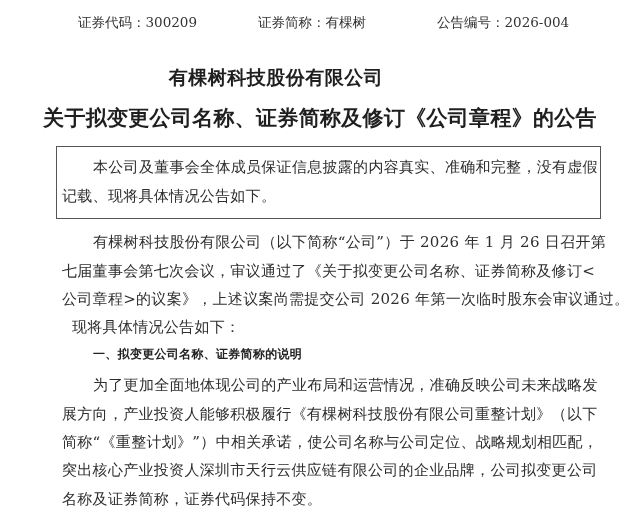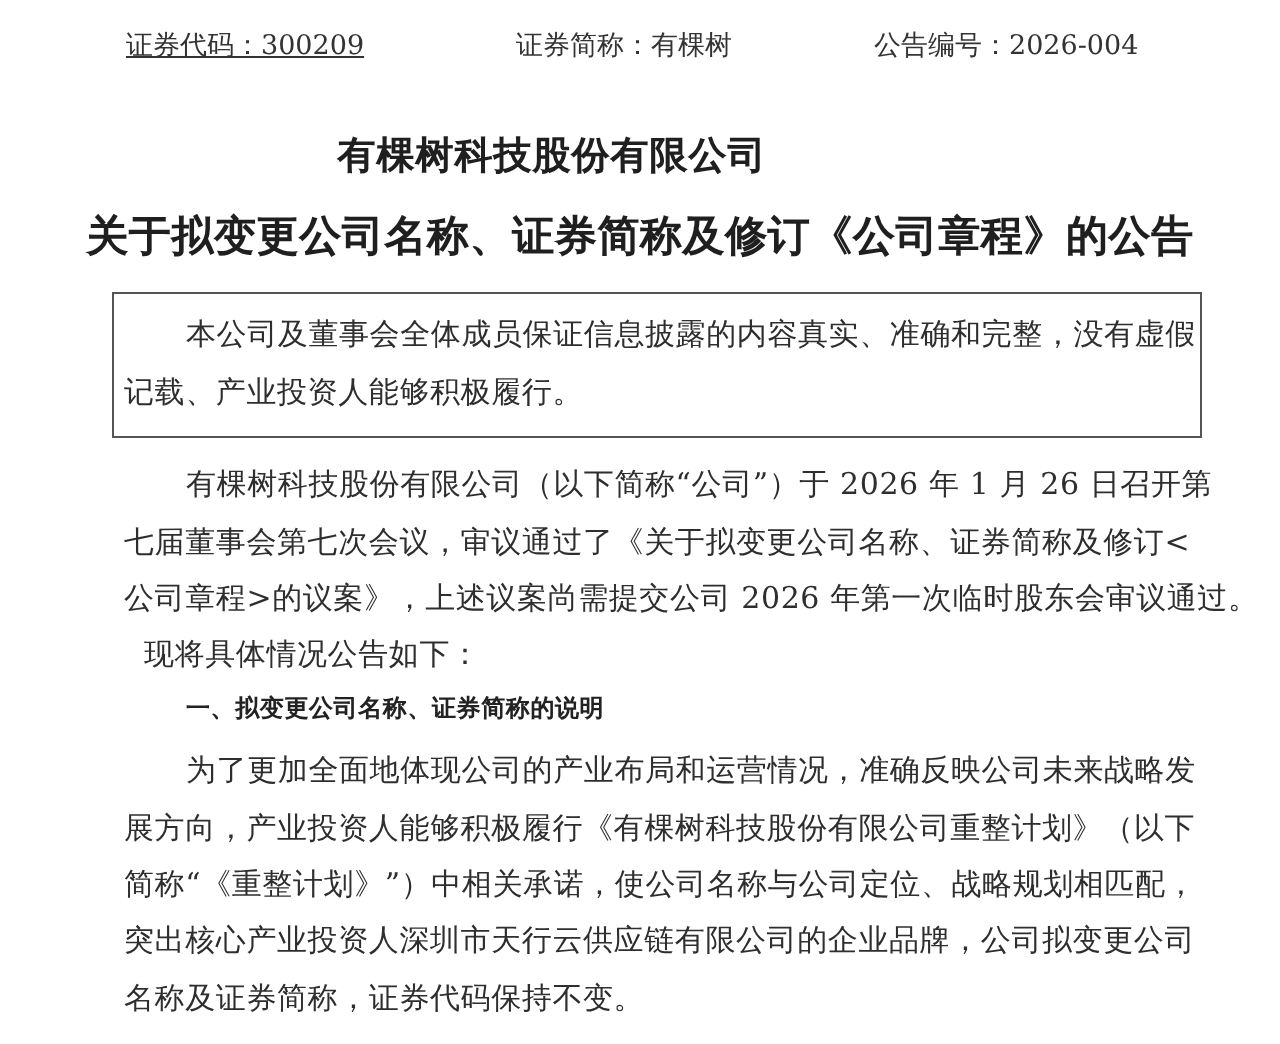--- a/index.html
+++ b/index.html
@@ -15,7 +15,7 @@
     font-size: 13.5px; color: #333;
   }
   .header-row span { position: absolute; white-space: nowrap; }
-  .h-code { left: 63px; text-decoration: underline; }
+  .h-code { left: 78px; }
   .h-abbr { left: 258px; }
   .h-no { left: 437px; }
   .title1 {

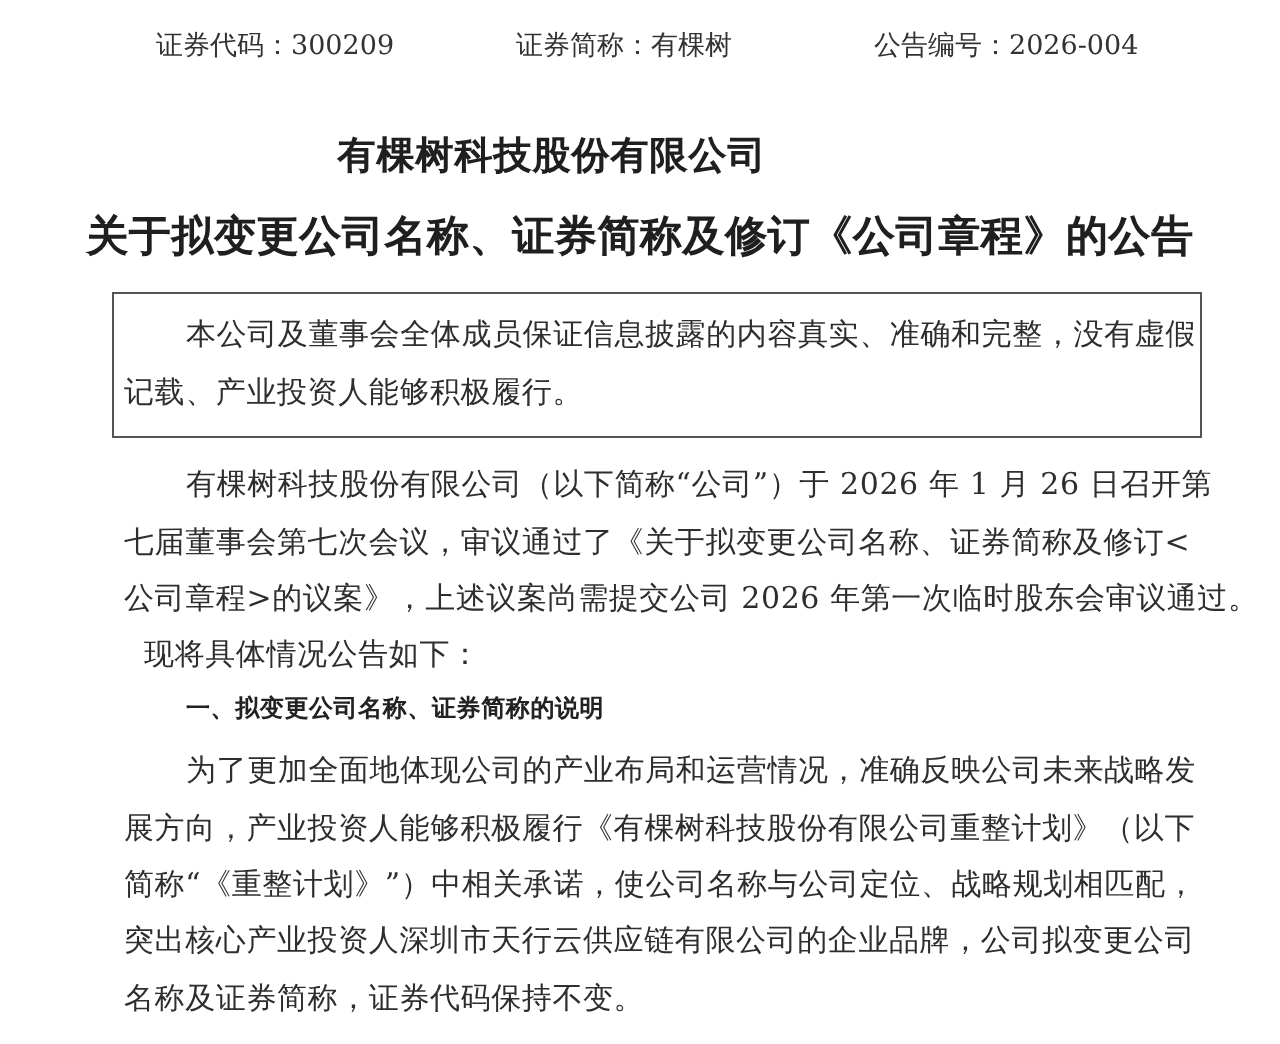--- a/index.html
+++ b/index.html
@@ -55,7 +55,7 @@
 
 <div class="notice-box"></div>
 <div class="line" style="left:93px; top:158px;">本公司及董事会全体成员保证信息披露的内容真实、准确和完整，没有虚假</div>
-<div class="line" style="left:62px; top:187px;">记载、产业投资人能够积极履行。</div>
+<div class="line" style="left:62px; top:187px;">记载、现将具体情况公告如下。</div>
 
 <div class="line" style="left:93px; top:233px;">有棵树科技股份有限公司（以下简称“公司”）于 2026 年 1 月 26 日召开第</div>
 <div class="line" style="left:62px; top:262px;">七届董事会第七次会议，审议通过了《关于拟变更公司名称、证券简称及修订&lt;</div>

